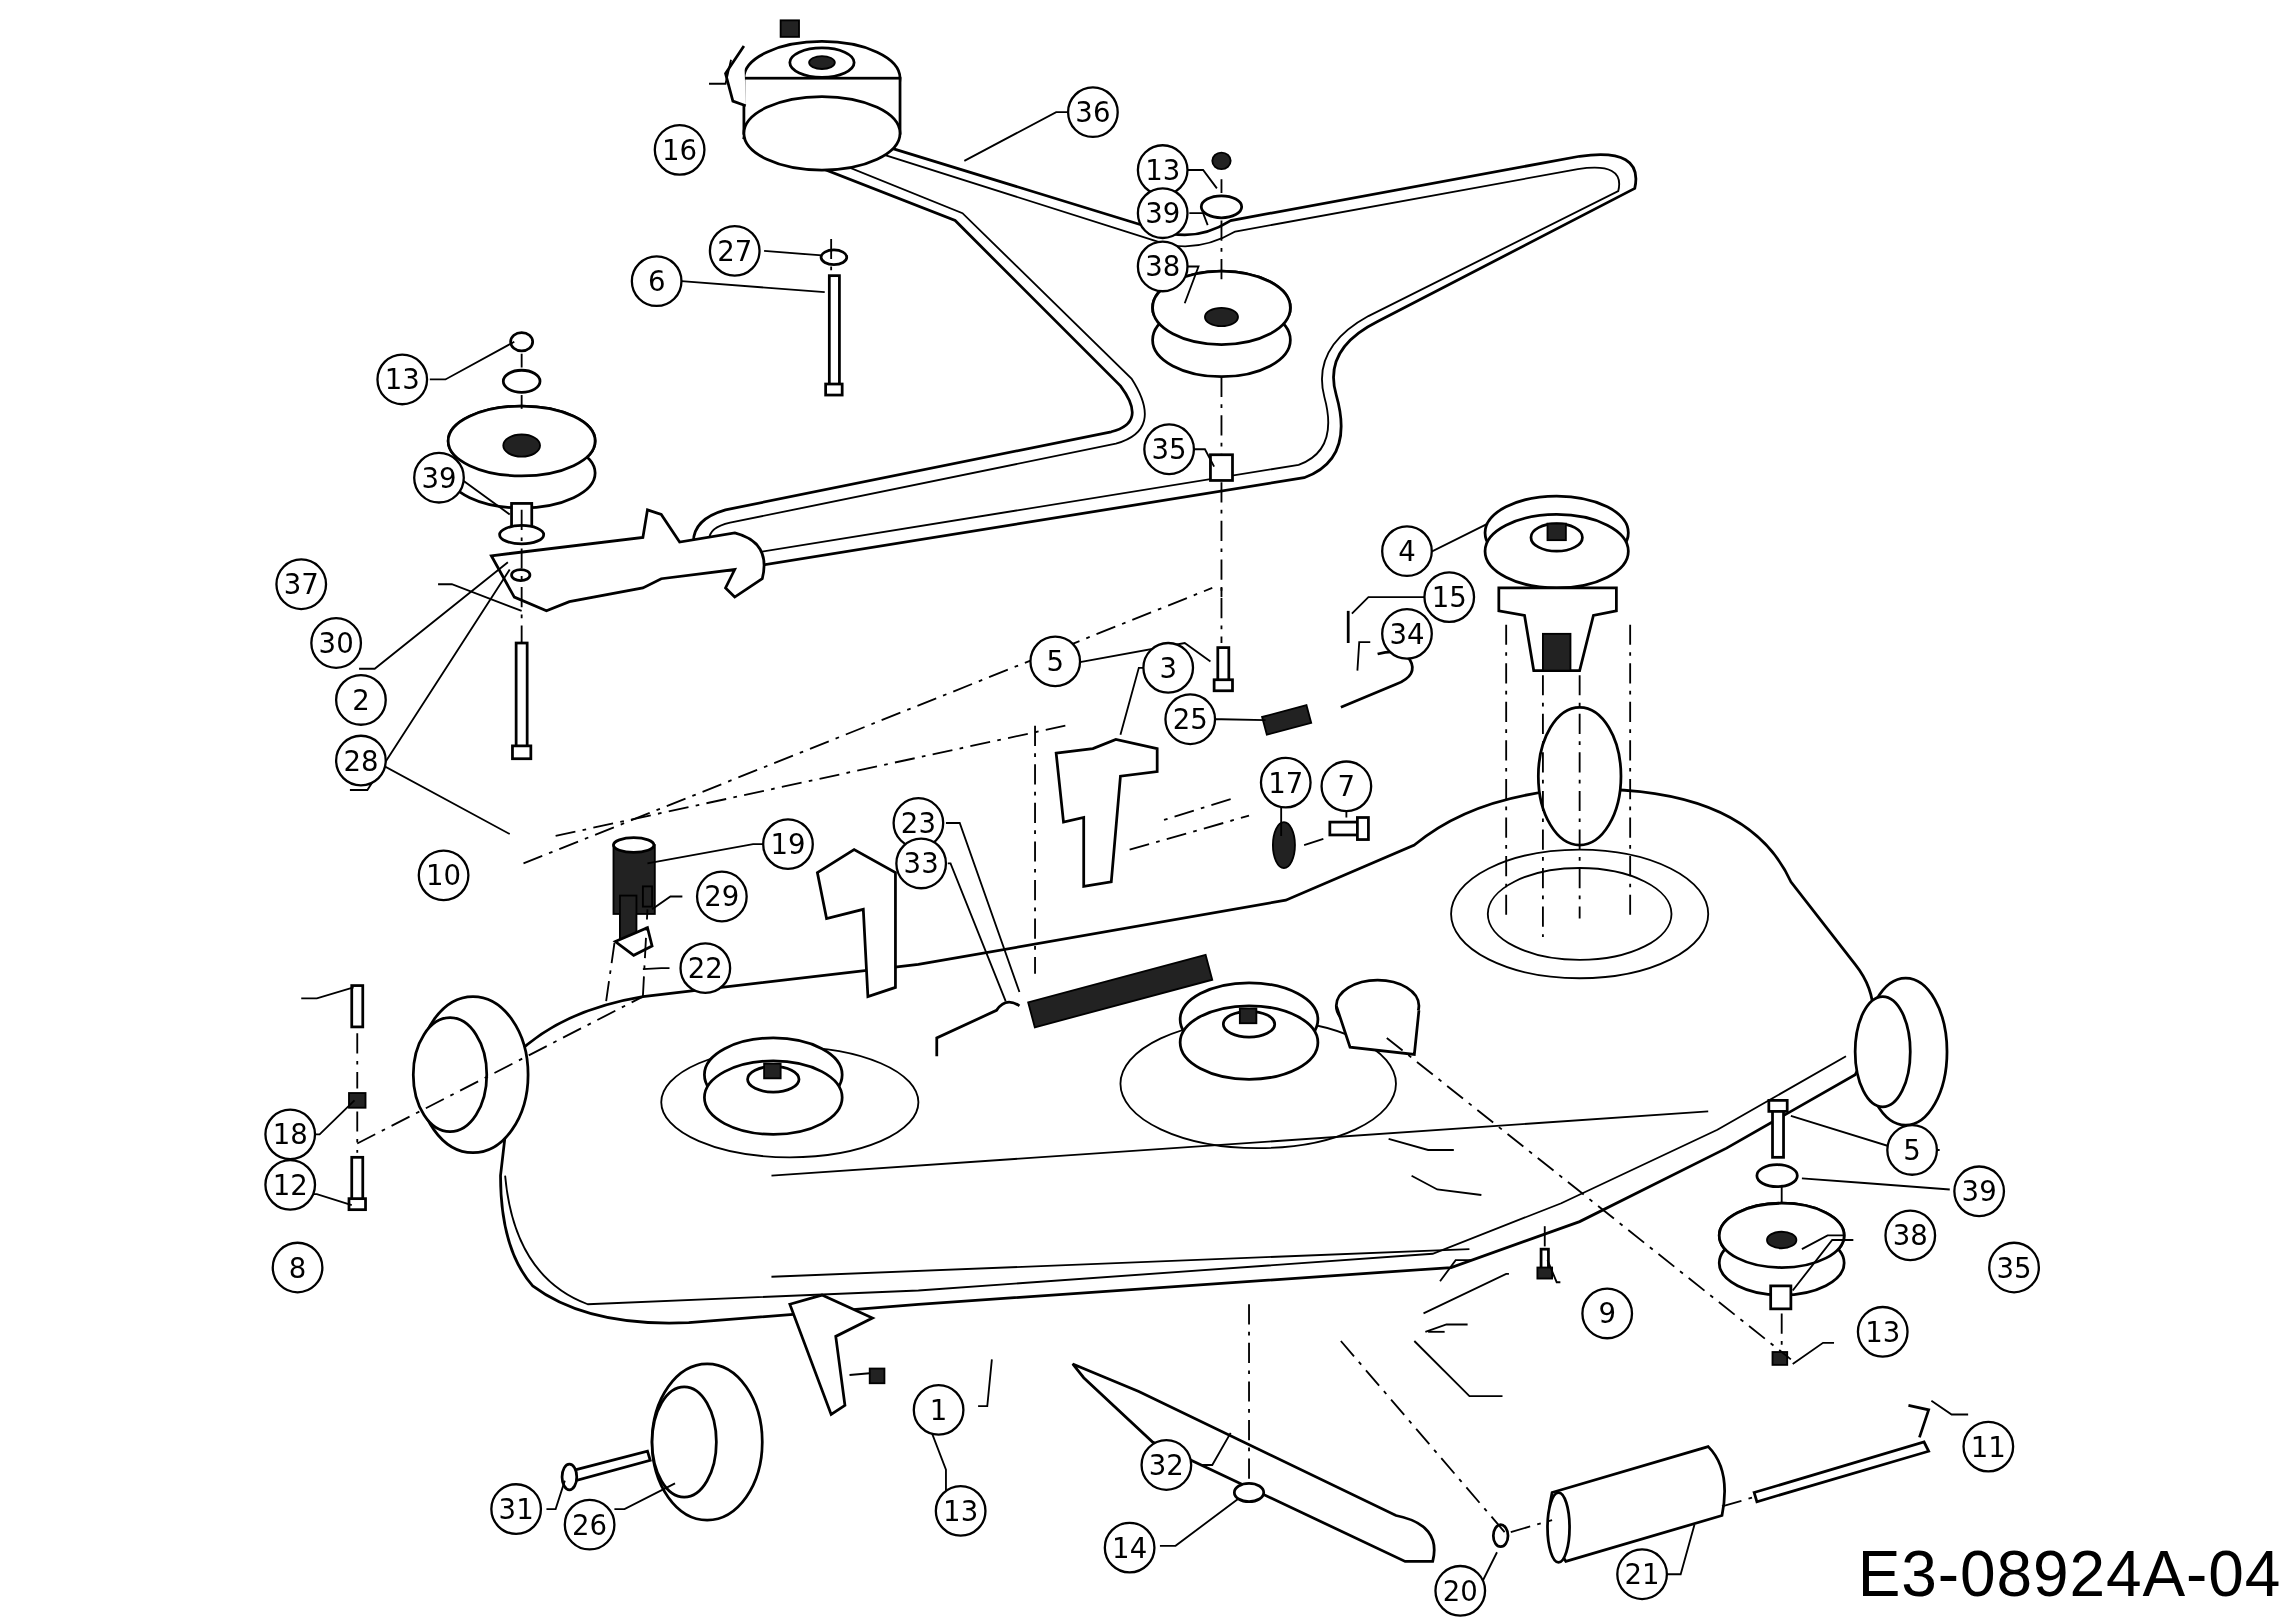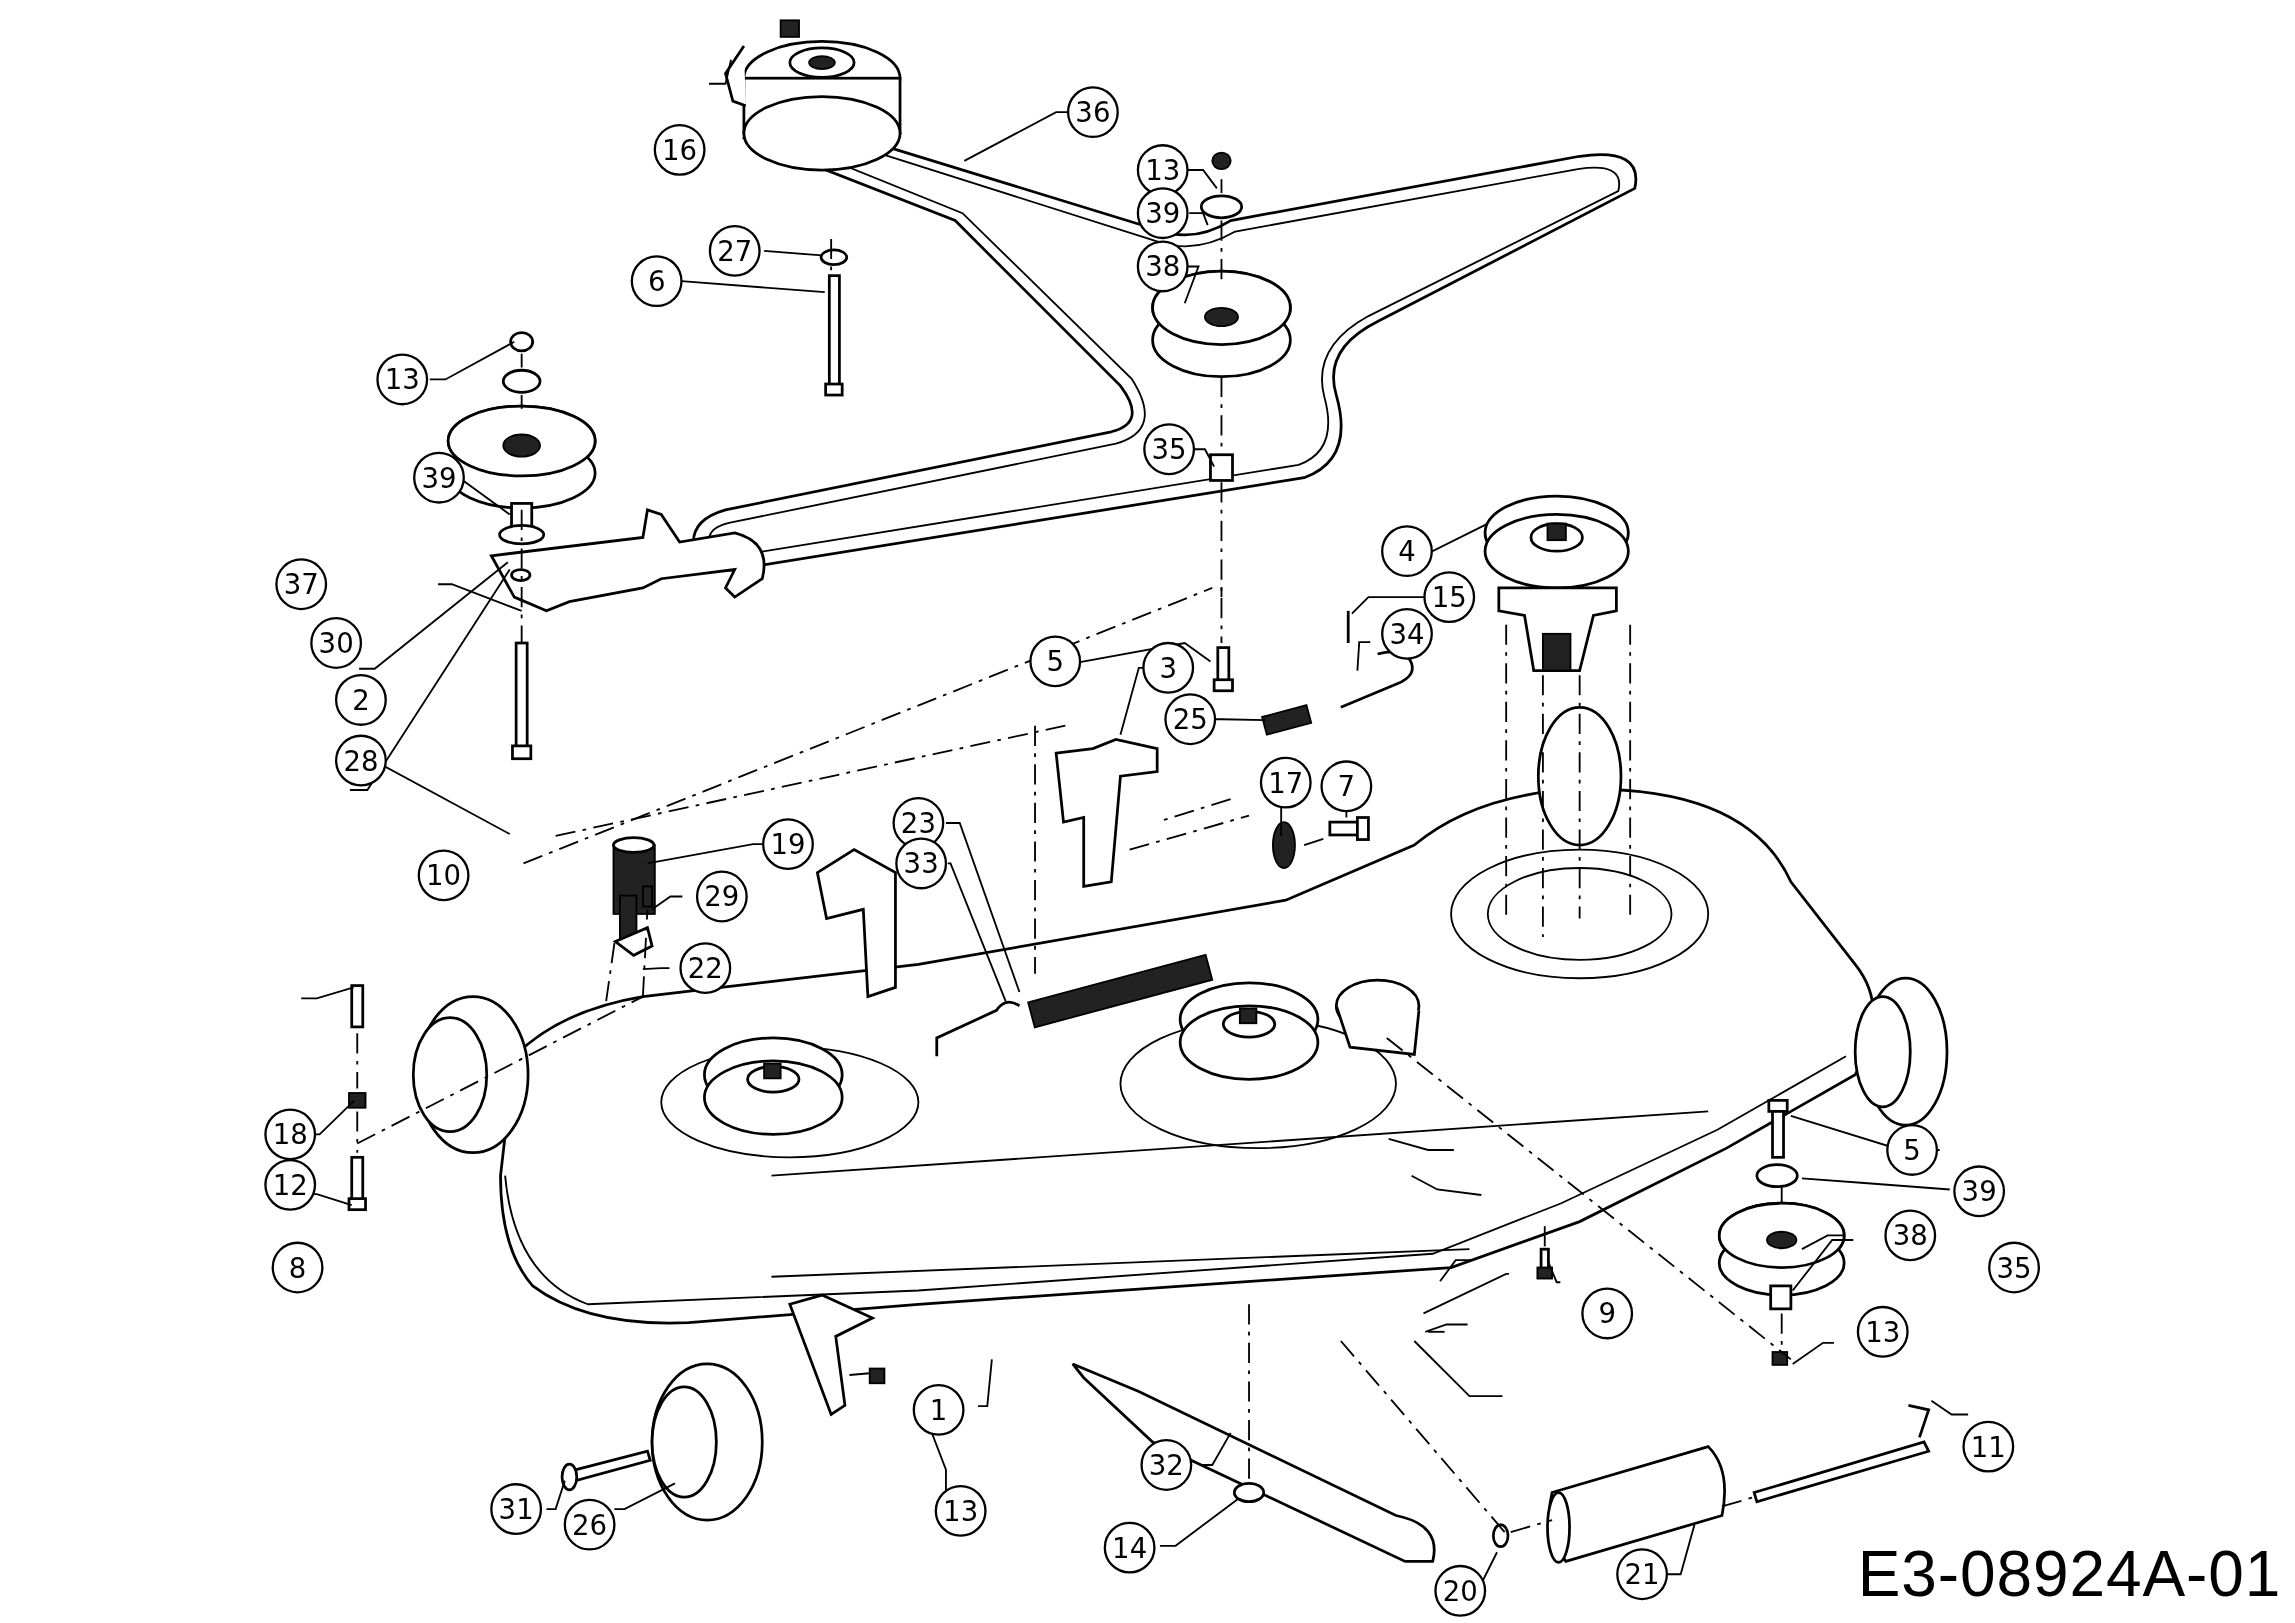--- a/index.html
+++ b/index.html
@@ -515,7 +515,7 @@
   </g>
 </svg>
 
-<div id="drawing-code">E3-08924A-01</div>
+<div id="drawing-code">E3-08924A-04</div>
 
 
 </body></html>

